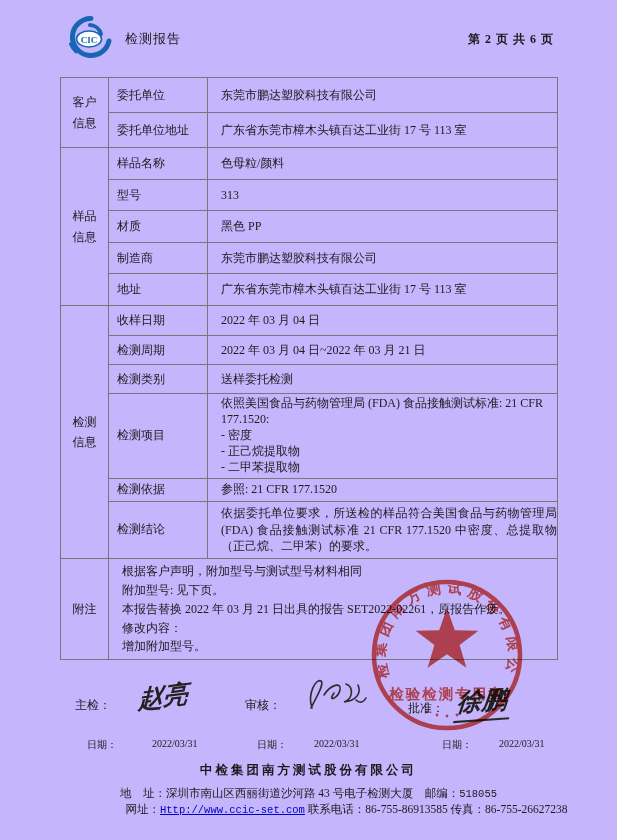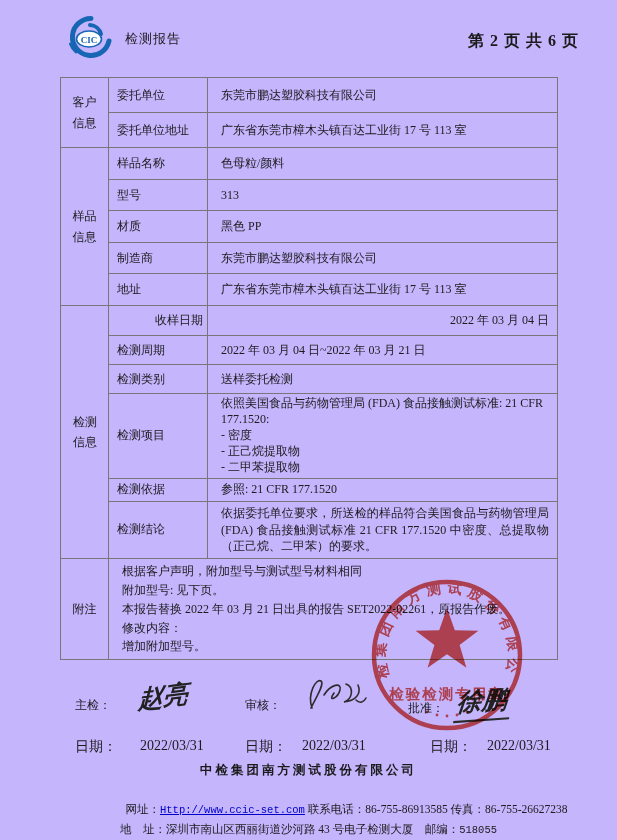--- a/index.html
+++ b/index.html
@@ -14,7 +14,7 @@
   .hdr-logo { position:absolute; left:66px; top:15px; }
   .hdr-title { position:absolute; left:125px; top:30px; font-weight:normal; font-size:13px; letter-spacing:1px; }
   .hdr-no { position:absolute; left:234px; top:31px; font-weight:bold; font-size:12px; }
-  .hdr-page { position:absolute; left:468px; top:31px; font-weight:bold; font-size:16px; letter-spacing:1px; }
+  .hdr-page { position:absolute; left:468px; top:31px; font-weight:bold; font-size:12px; letter-spacing:1px; }
 
   
   table.report { position:absolute; left:60px; top:77px; width:497px;

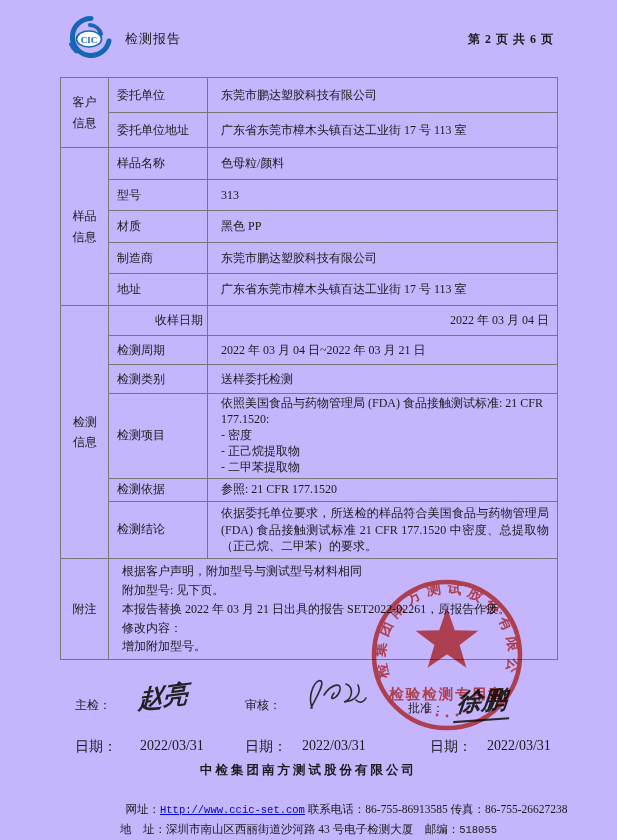--- a/index.html
+++ b/index.html
@@ -22,7 +22,7 @@
   table.report td { border:1px solid #777; vertical-align:middle; }
   td.sec { text-align:center; line-height:1.7; padding:0 11px; }
   td.lbl { padding-left:8px; padding-right:4px; }
-  td.val { padding-left:13px; padding-right:8px; }
+  td.val { padding-left:13px; padding-right:0; }
   .pre { white-space:pre-line; }
   td.items { line-height:1.33; padding-top:2px; padding-bottom:2px; }
   td.concl { text-align:justify; line-height:1.4; padding-top:3px; padding-bottom:3px; }

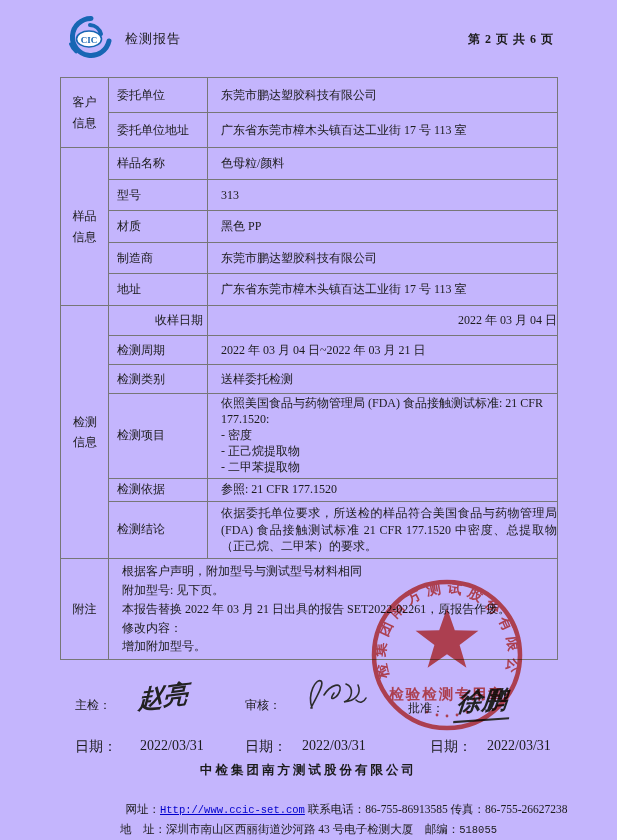--- a/index.html
+++ b/index.html
@@ -28,7 +28,7 @@
   td.concl { text-align:justify; line-height:1.4; padding-top:3px; padding-bottom:3px; }
   td.note-val { line-height:1.57; padding-top:3px; padding-bottom:3px; }
   tr.h35 td { height:35px; } tr.h32 td { height:32px; } tr.h31 td { height:31px; }
-  tr.h30 td { height:30px;text-align:right; } tr.h29 td { height:29px; } tr.h80 td { height:80px; }
+  tr.h30 td { height:30px; } tr.h29 td { height:29px; } tr.h80 td { height:80px; }
   tr.h23 td { height:23px; } tr.h50 td { height:50px; } tr.h94 td { height:94px; }
 
   

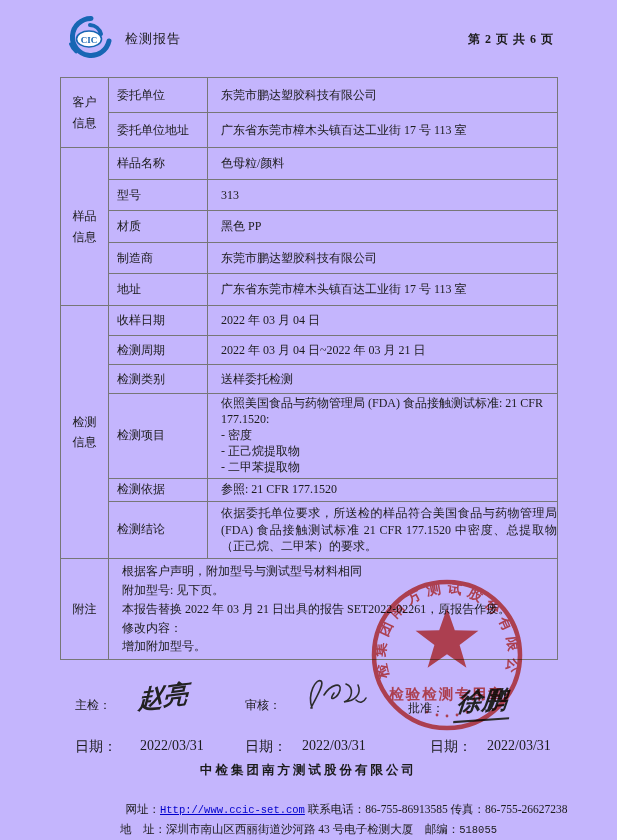--- a/index.html
+++ b/index.html
@@ -36,7 +36,7 @@
   .sig-name { position:absolute; font-size:25px; font-weight:600; color:#222;
     transform:rotate(-7deg) skewX(-8deg); font-style:italic; white-space:nowrap; }
   .sig-name.approver { border-bottom:2px solid #2a2a2a; padding:0 4px 2px 2px; transform:rotate(-4deg) skewX(-10deg); }
-  .sig-date { position:absolute; font-size:14px; }
+  .sig-date { position:absolute; font-size:10px;margin-left:12px; }
 
   
   .stamp { position:absolute; left:367px; top:575px; width:160px; height:160px;

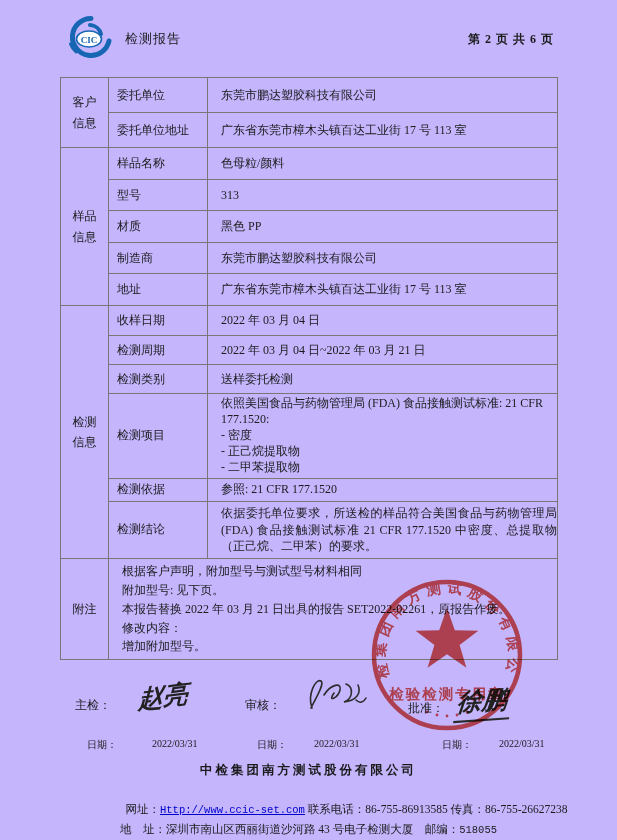--- a/index.html
+++ b/index.html
@@ -45,7 +45,7 @@
   
   .ft { position:absolute; left:0; width:617px; text-align:center; }
   .ft-company { top:762px; font-size:12.5px; font-weight:bold; letter-spacing:3px; }
-  .ft-address { top:786px; font-size:11.5px;margin-top:36px; }
+  .ft-address { top:786px; font-size:11.5px; }
   .ft-web { top:802px; font-size:11.5px;margin-left:38px; }
   .mono { font-family:"Liberation Mono","DejaVu Sans Mono",monospace; font-size:10.5px; }
   a.weblink { color:#0000cc; text-decoration:underline; font-family:"Liberation Mono","DejaVu Sans Mono",monospace; font-size:10.5px; }

